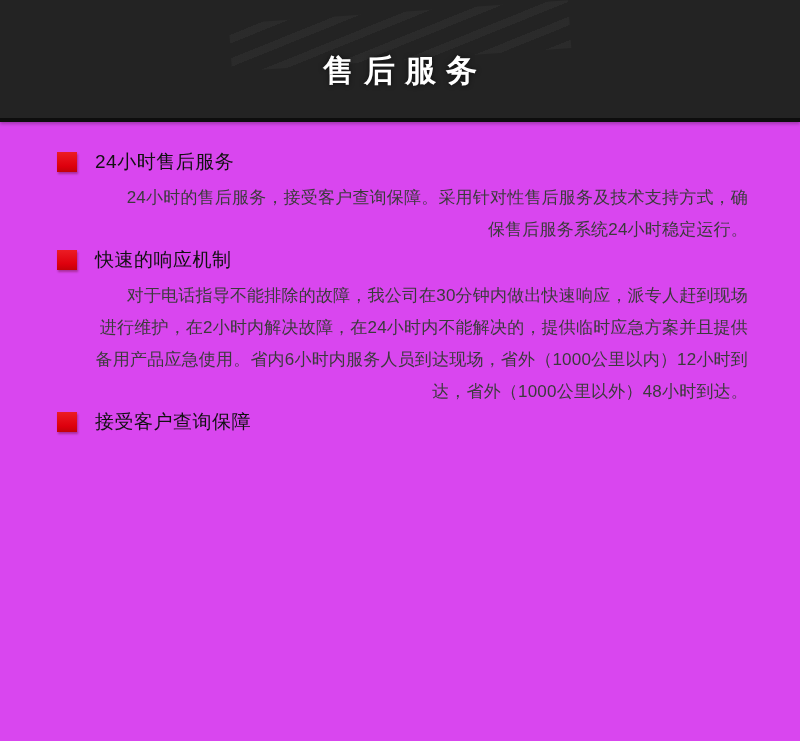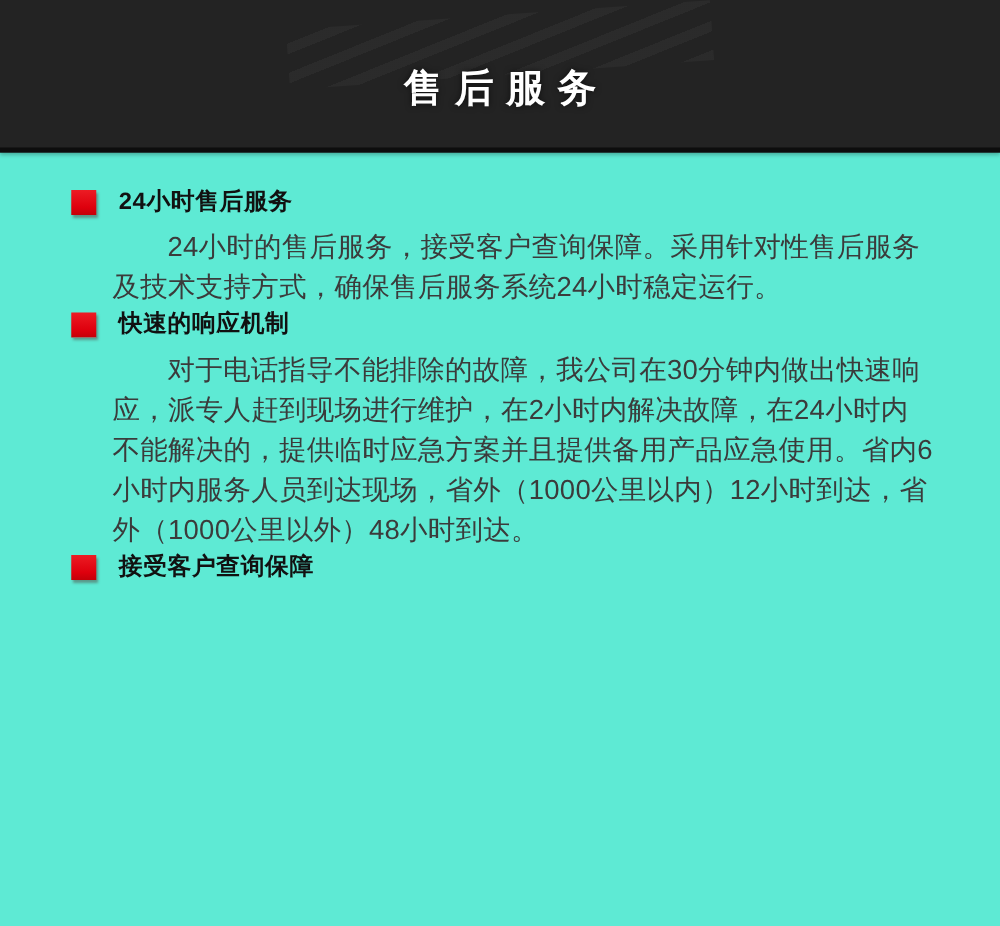--- a/index.html
+++ b/index.html
@@ -16,7 +16,7 @@
   .page {
     width: 800px;
     height: 741px;
-    background: #5eead4;
+    background: #d946ef;
     position: relative;
   }
   

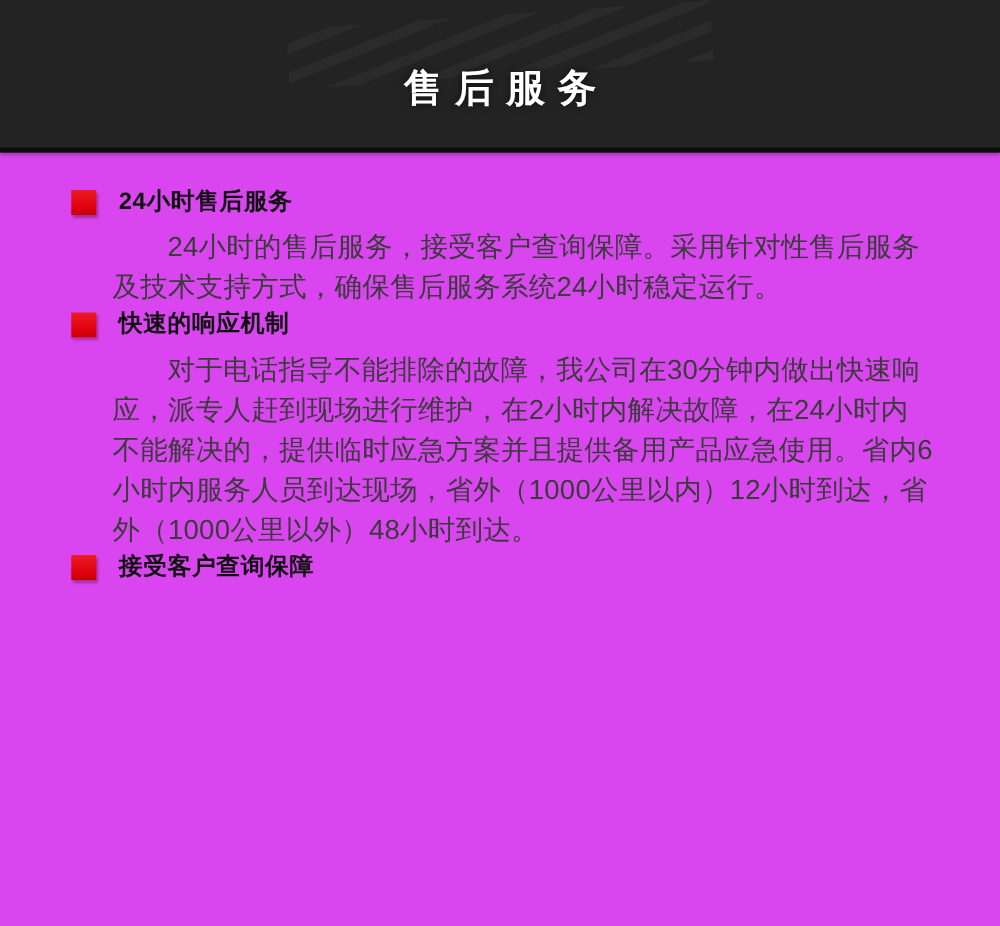--- a/index.html
+++ b/index.html
@@ -80,7 +80,7 @@
     margin: 0 0 0 18px;
     font-size: 19px;
     line-height: 24px;
-    font-weight: bold;
+    font-weight: normal;
     color: #111111;
     letter-spacing: 0.5px;
   }

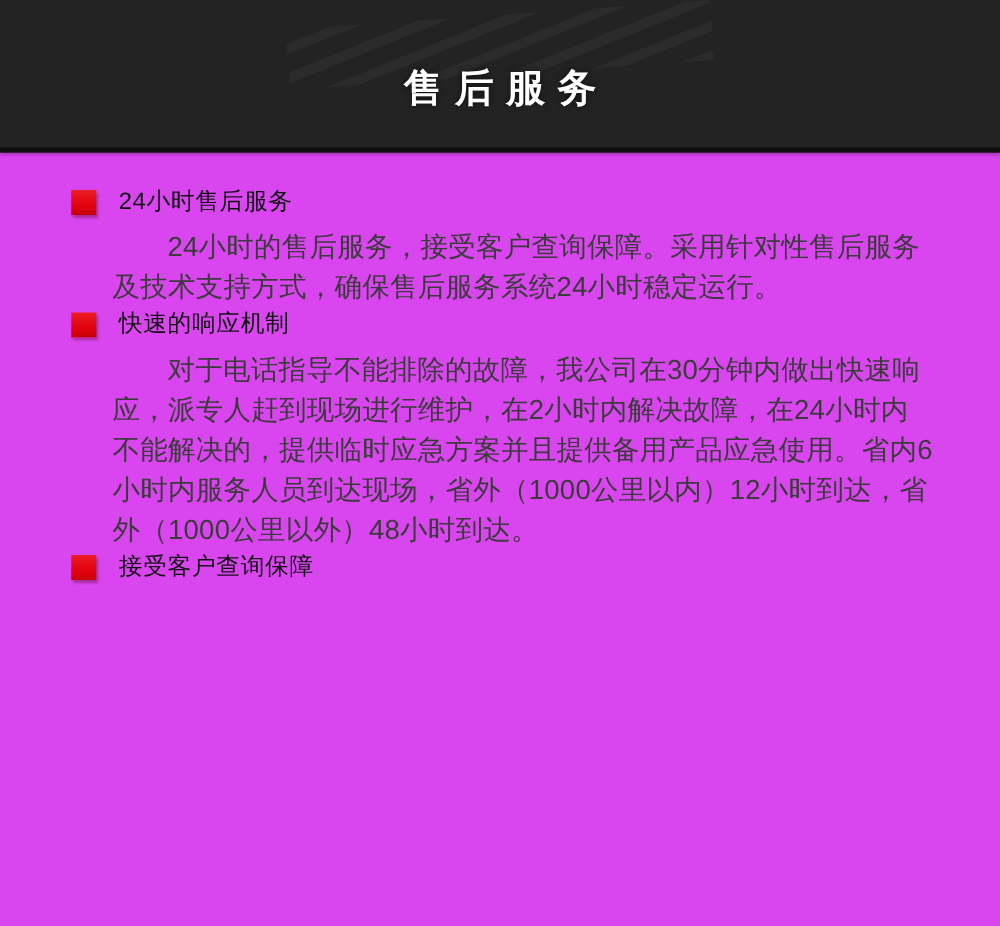--- a/index.html
+++ b/index.html
@@ -87,12 +87,12 @@
   .para {
     margin: 0 0 2px 33px;
     width: 658px;
-    font-size: 22px;
+    font-size: 17px;
     line-height: 32px;
     color: #3b3b3b;
     letter-spacing: 0.2px;
     text-indent: 2em;
-    text-align: left;
+    text-align: right;
   }
 </style>
 </head>

